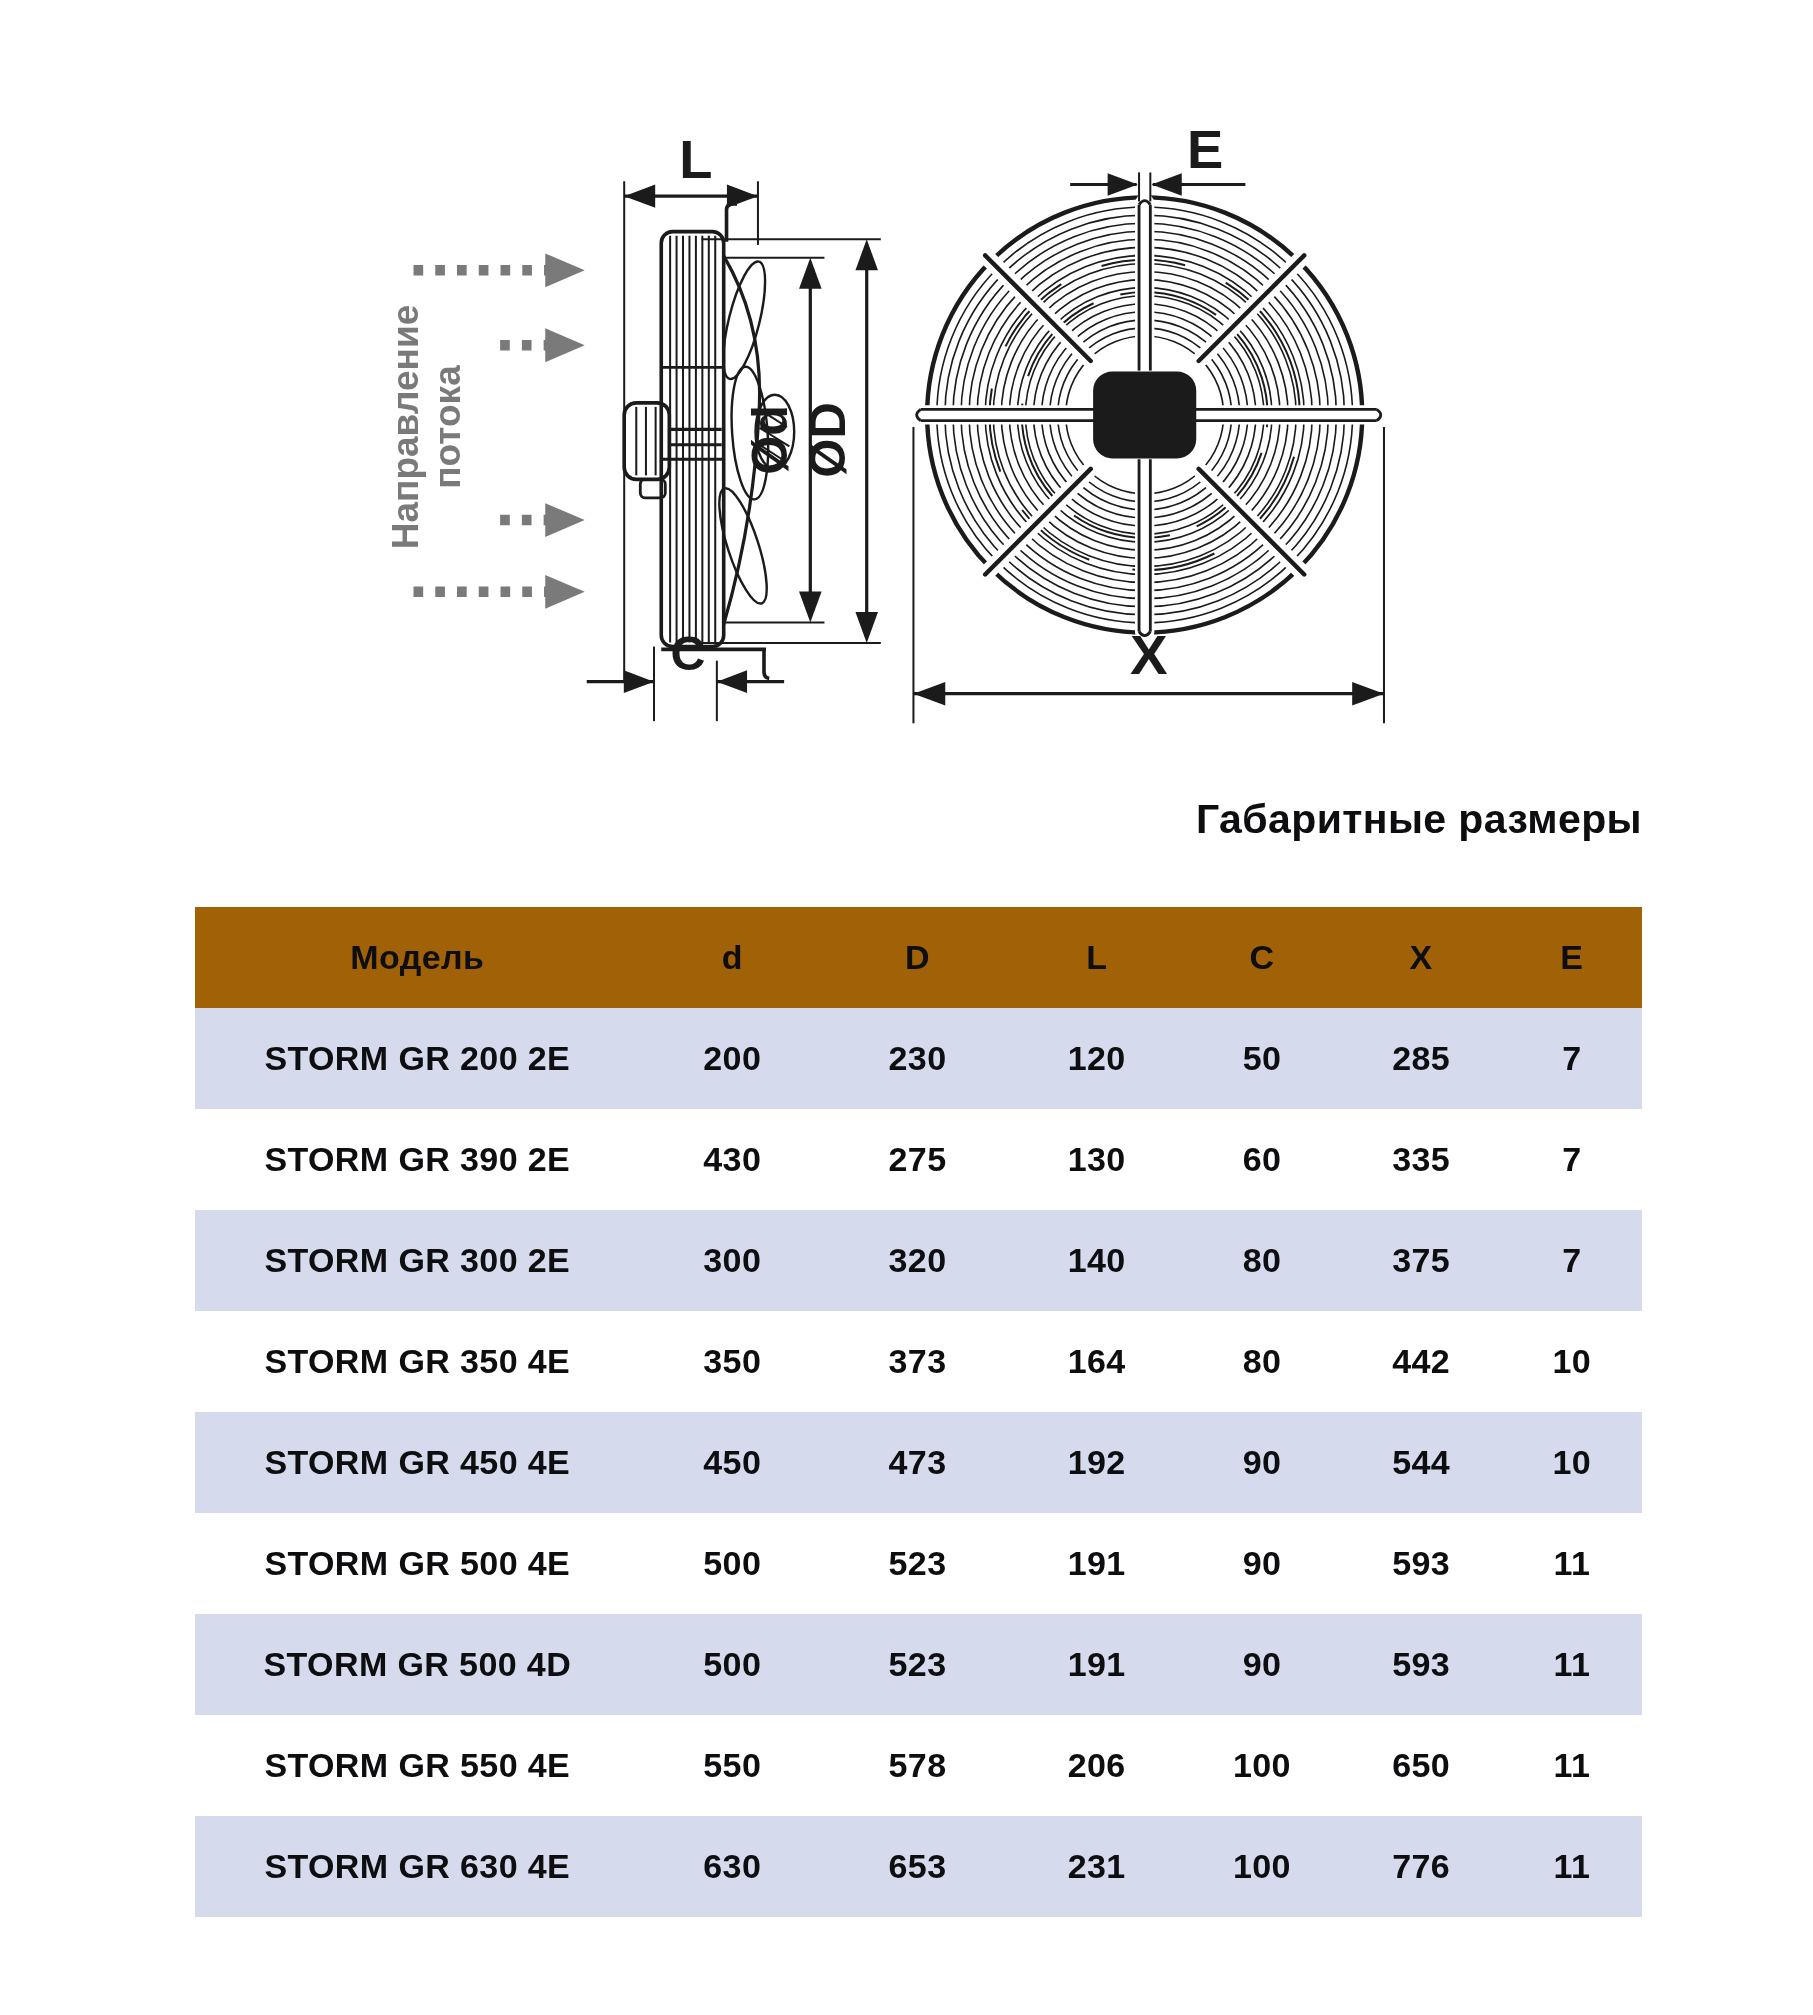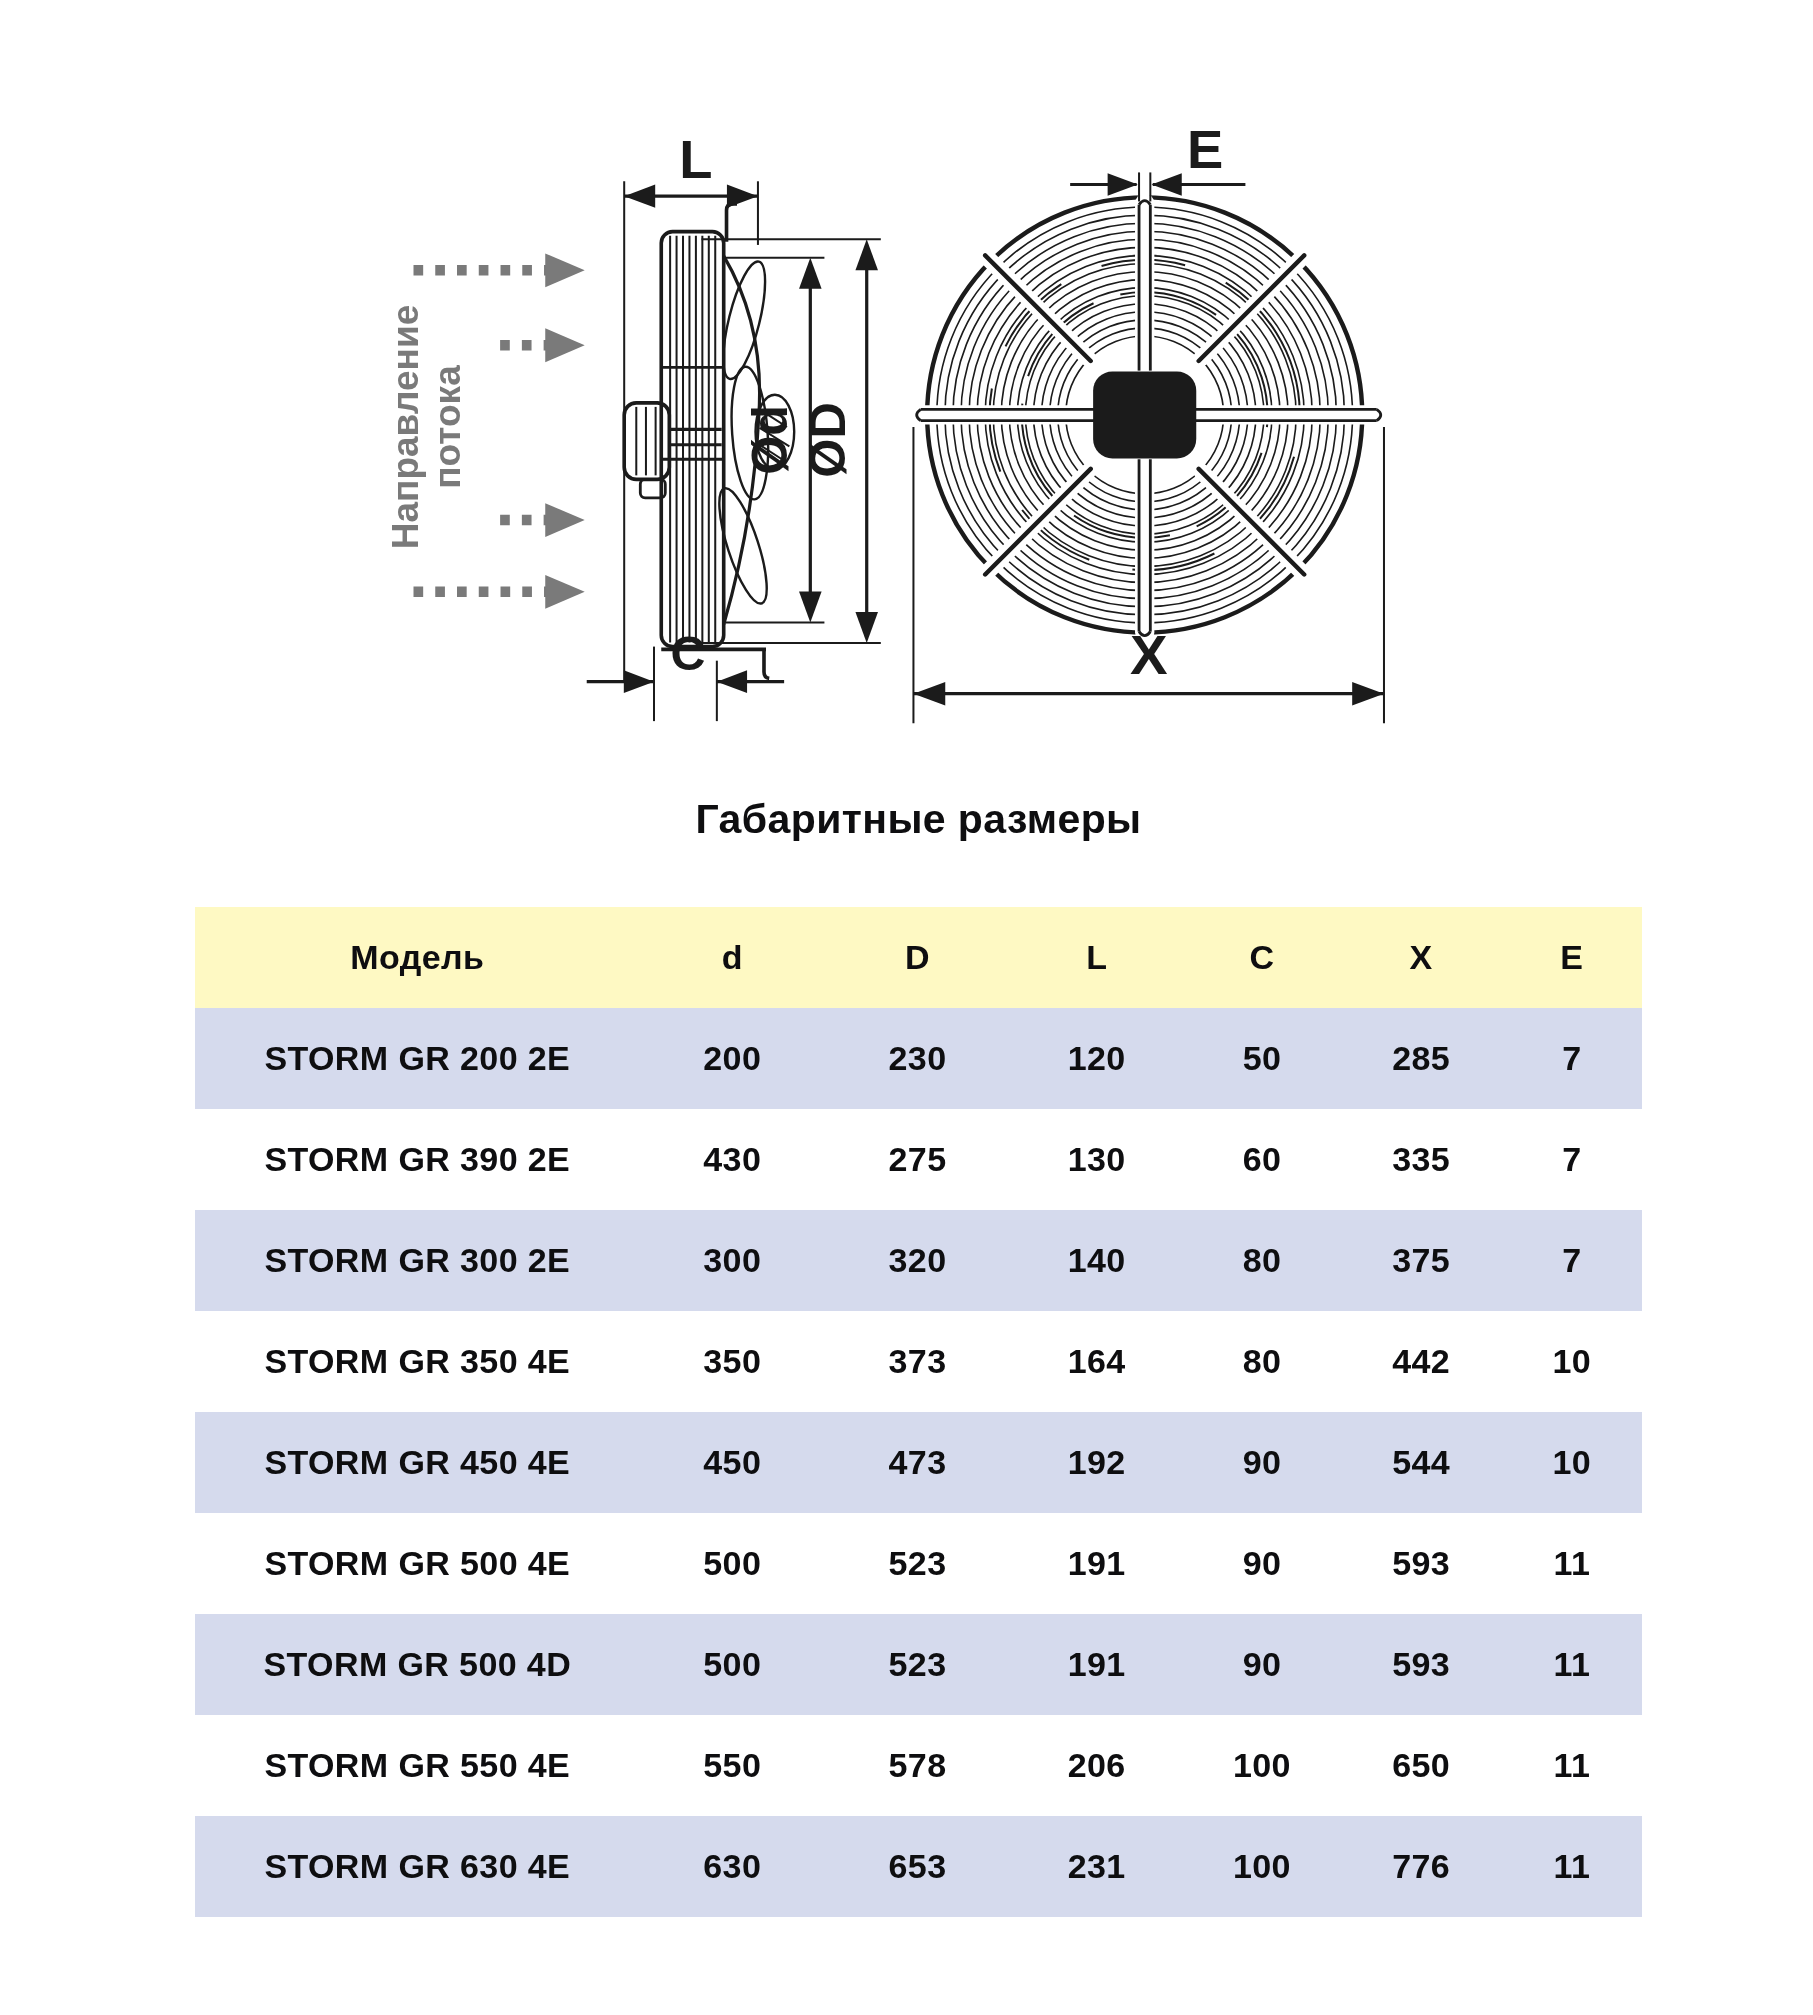--- a/index.html
+++ b/index.html
@@ -22,7 +22,7 @@
     left:195px;
     top:796px;
     width:1447px;
-    text-align:center;
+    text-align:right;
     font-size:41px;
     font-weight:bold;
     color:#0e0e10;

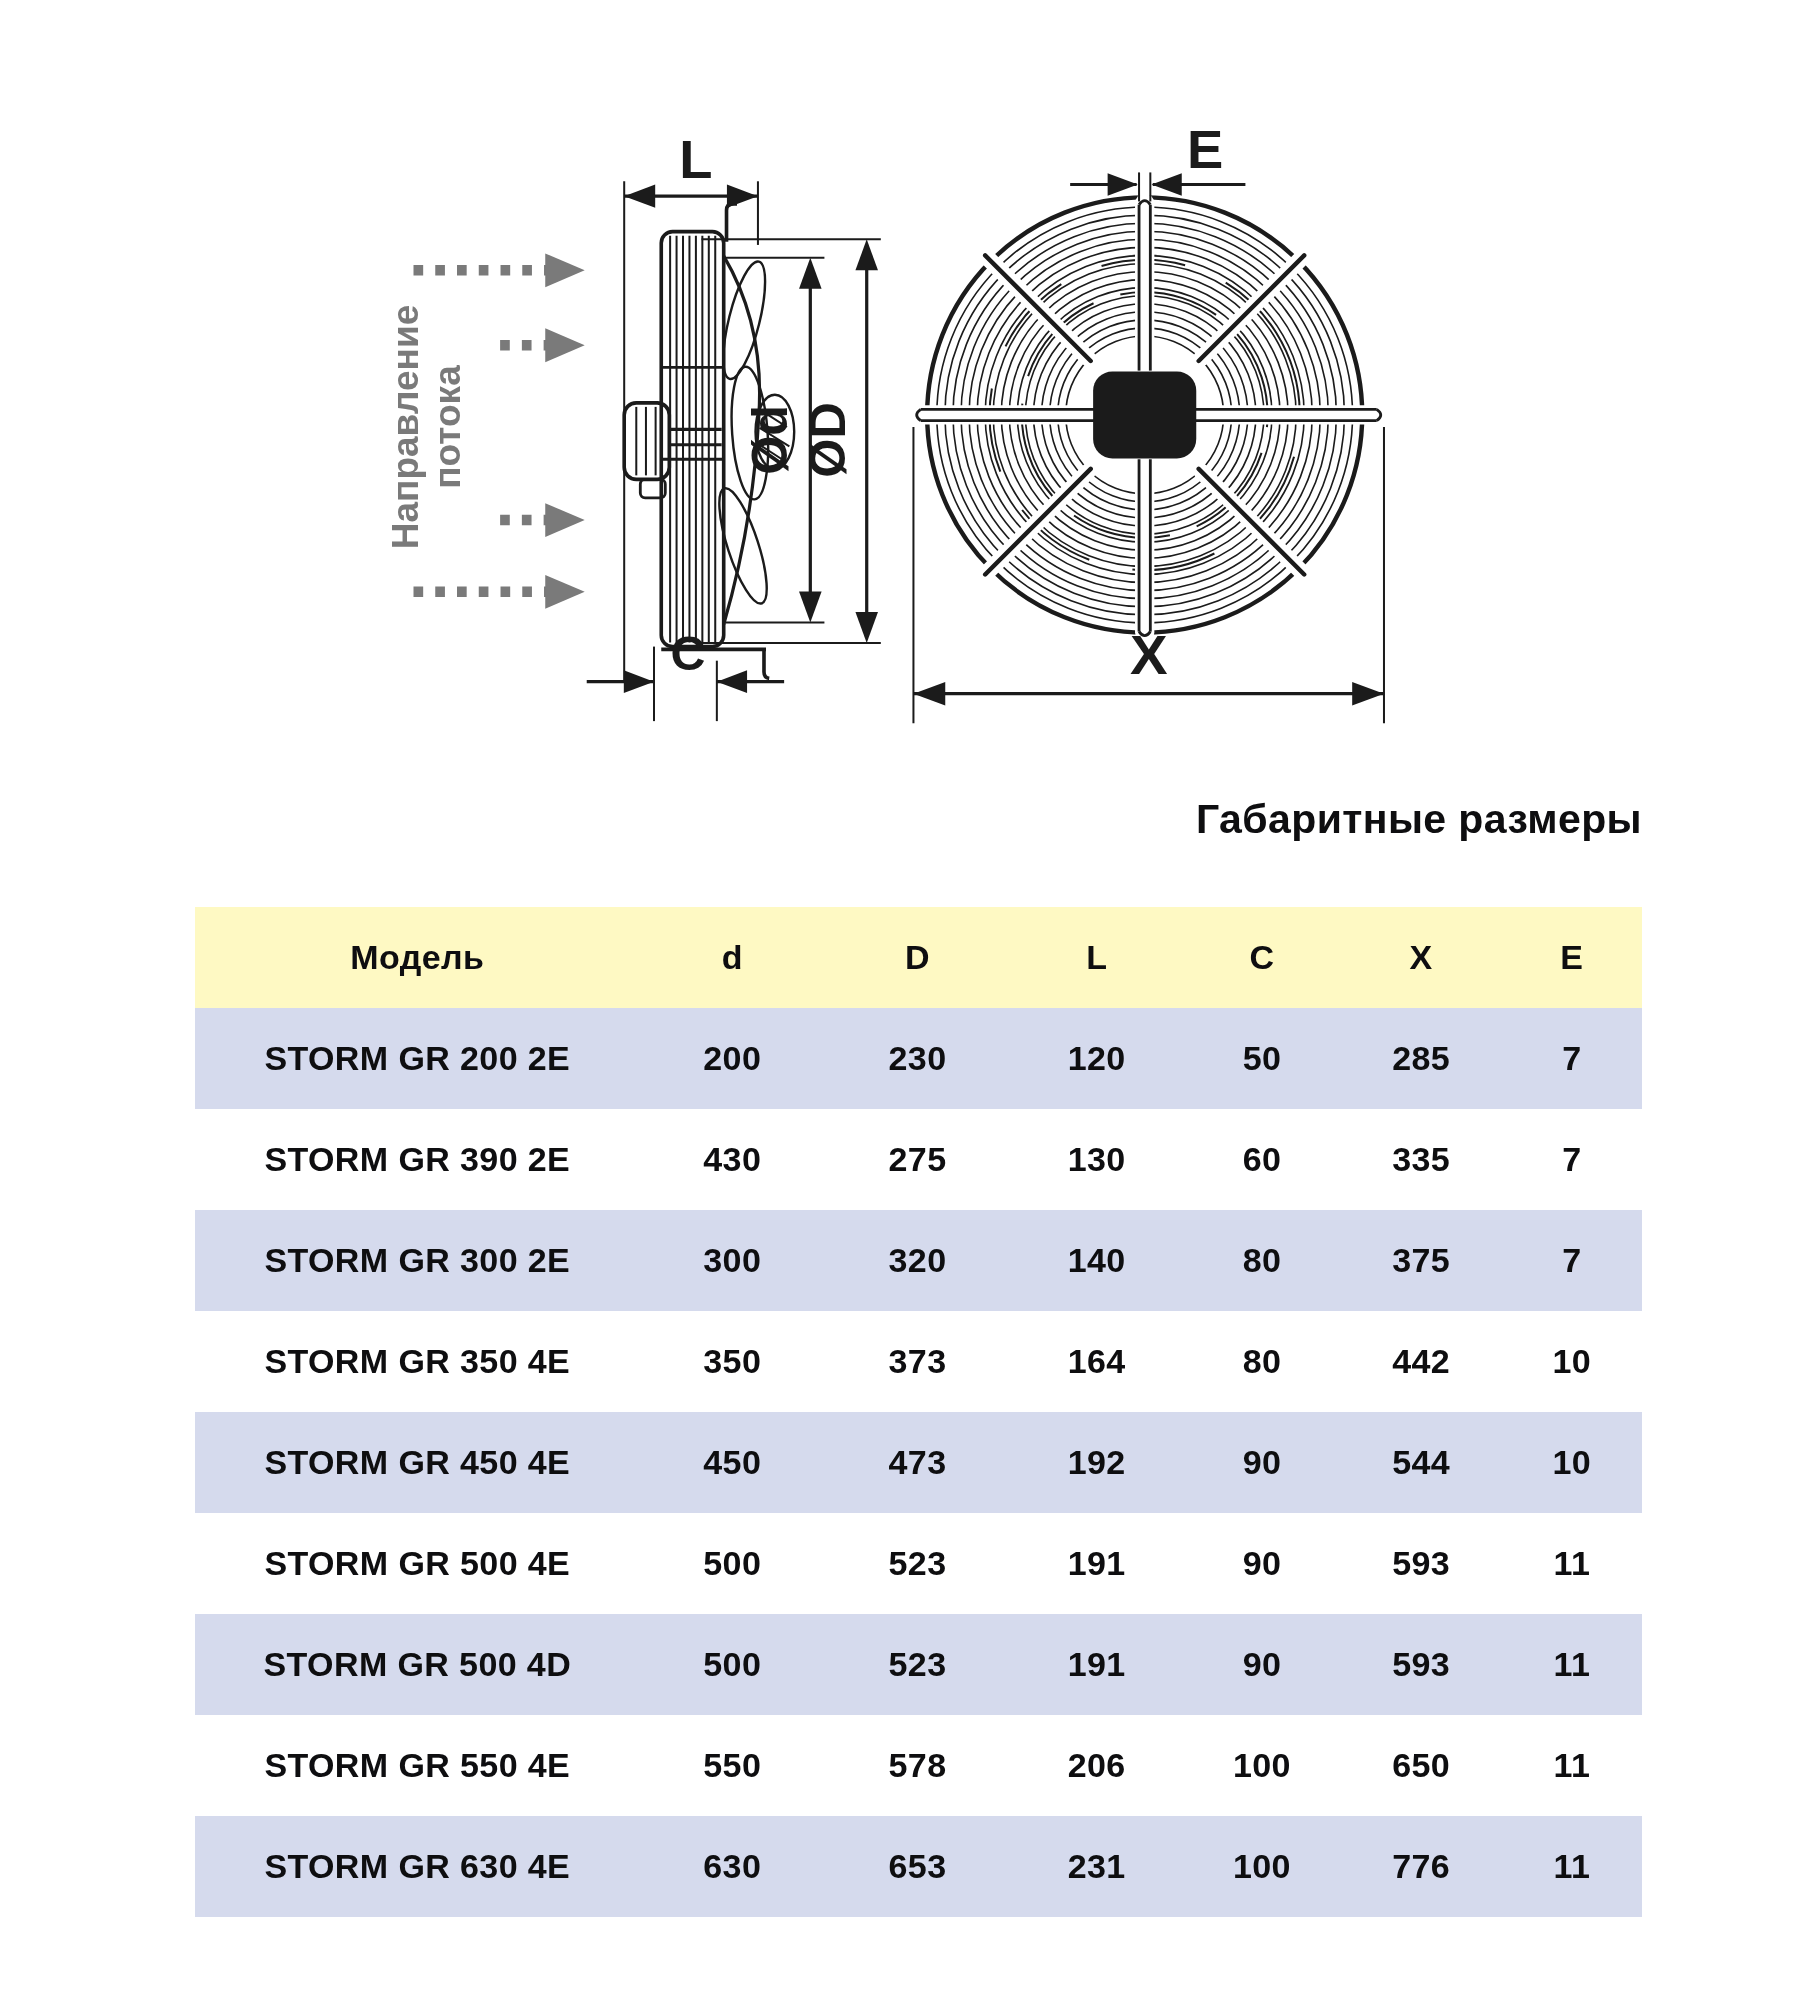--- a/index.html
+++ b/index.html
@@ -47,7 +47,7 @@
     color:#0e0e10;
     letter-spacing:0.4px;
   }
-  table.dims thead th{ background:#fef9c3;margin-top:21px; }
+  table.dims thead th{ background:#a16207;margin-top:21px; }
   table.dims tbody tr:nth-child(odd){ background:#d5daed; }
   table.dims tbody tr:nth-child(even){ background:#ffffff; }
 

